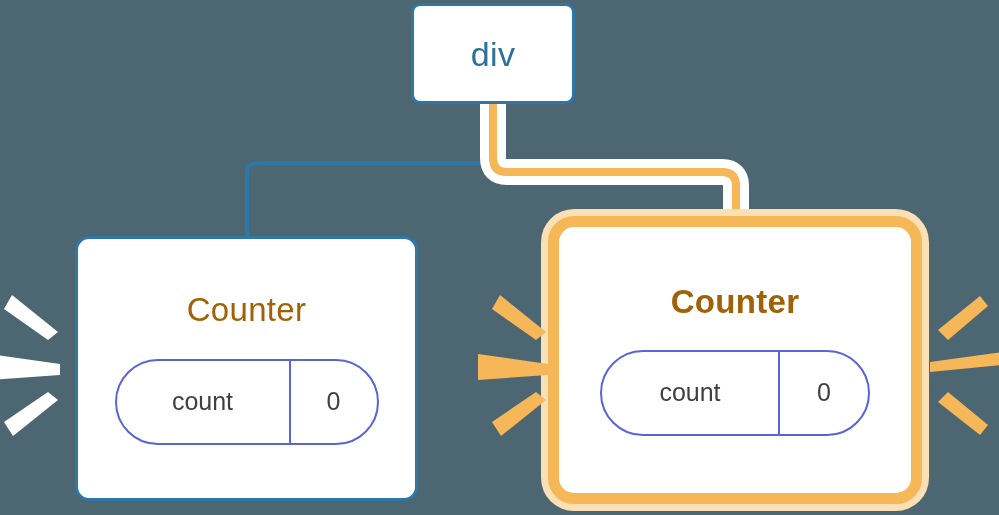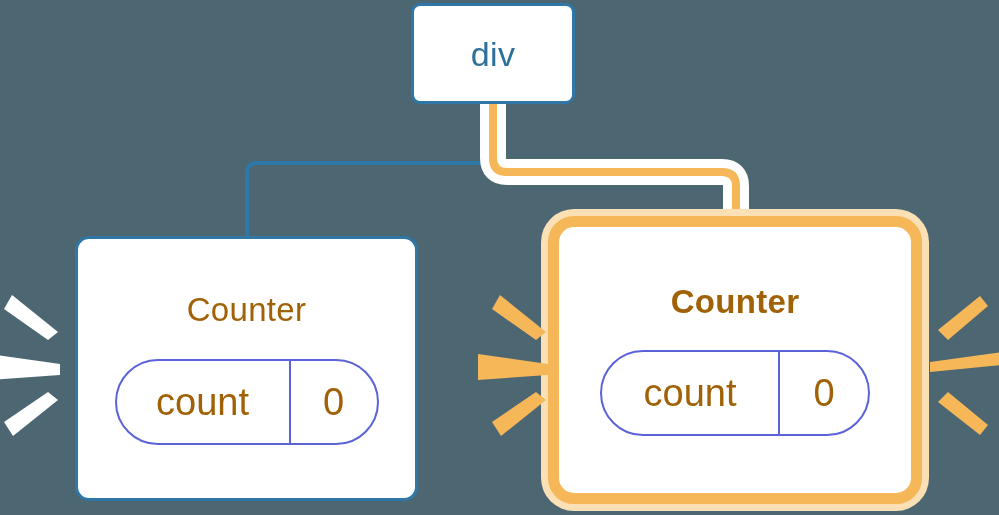--- a/index.html
+++ b/index.html
@@ -86,8 +86,8 @@
     display: flex;
     align-items: center;
     justify-content: center;
-    color: #a16207;
-    font-size: 38px;
+    color: #404040;
+    font-size: 25px;
     line-height: 1;
   }
   .pill-key { width: 172px; }

